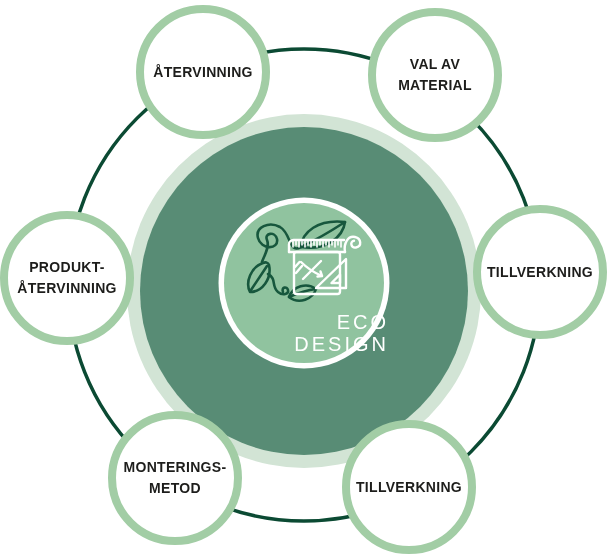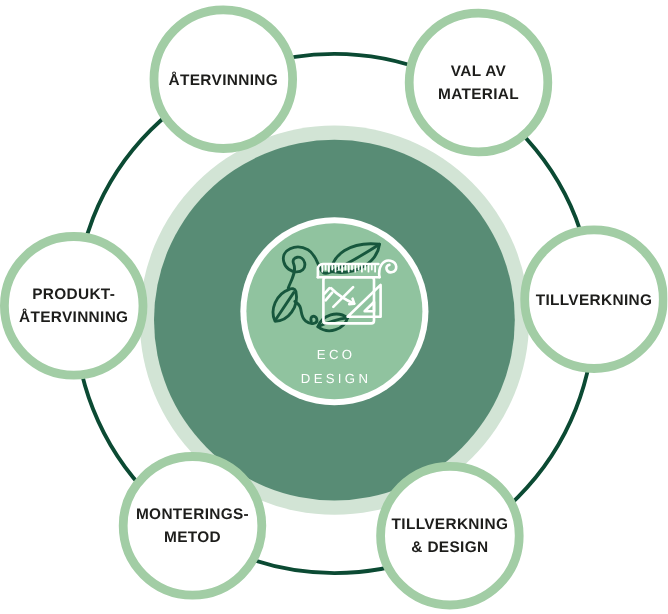--- a/index.html
+++ b/index.html
@@ -25,8 +25,8 @@
   .n5{left:108px;top:411px}
   .n6{left:0px;top:211px}
   .center-label{
-    position:absolute;left:219px;top:311px;width:170px;text-align:center;
-    color:#ffffff;font-weight:300;font-size:12px;letter-spacing:3px;
+    position:absolute;left:219px;top:311px;width:170px;text-align:right;
+    color:#ffffff;font-weight:300;font-size:20px;letter-spacing:3px;
     line-height:22px;text-indent:3px;
   }
   .center-label span{display:block}

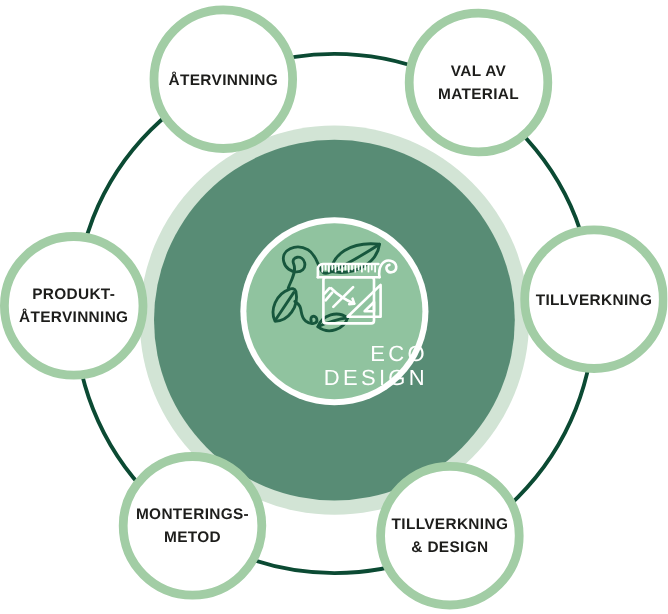--- a/index.html
+++ b/index.html
@@ -97,7 +97,6 @@
 
   <div class="node n4">
     <span class="line">TILLVERKNING</span>
-    <span class="line">&amp; DESIGN</span>
   </div>
 
   <div class="node n5">

